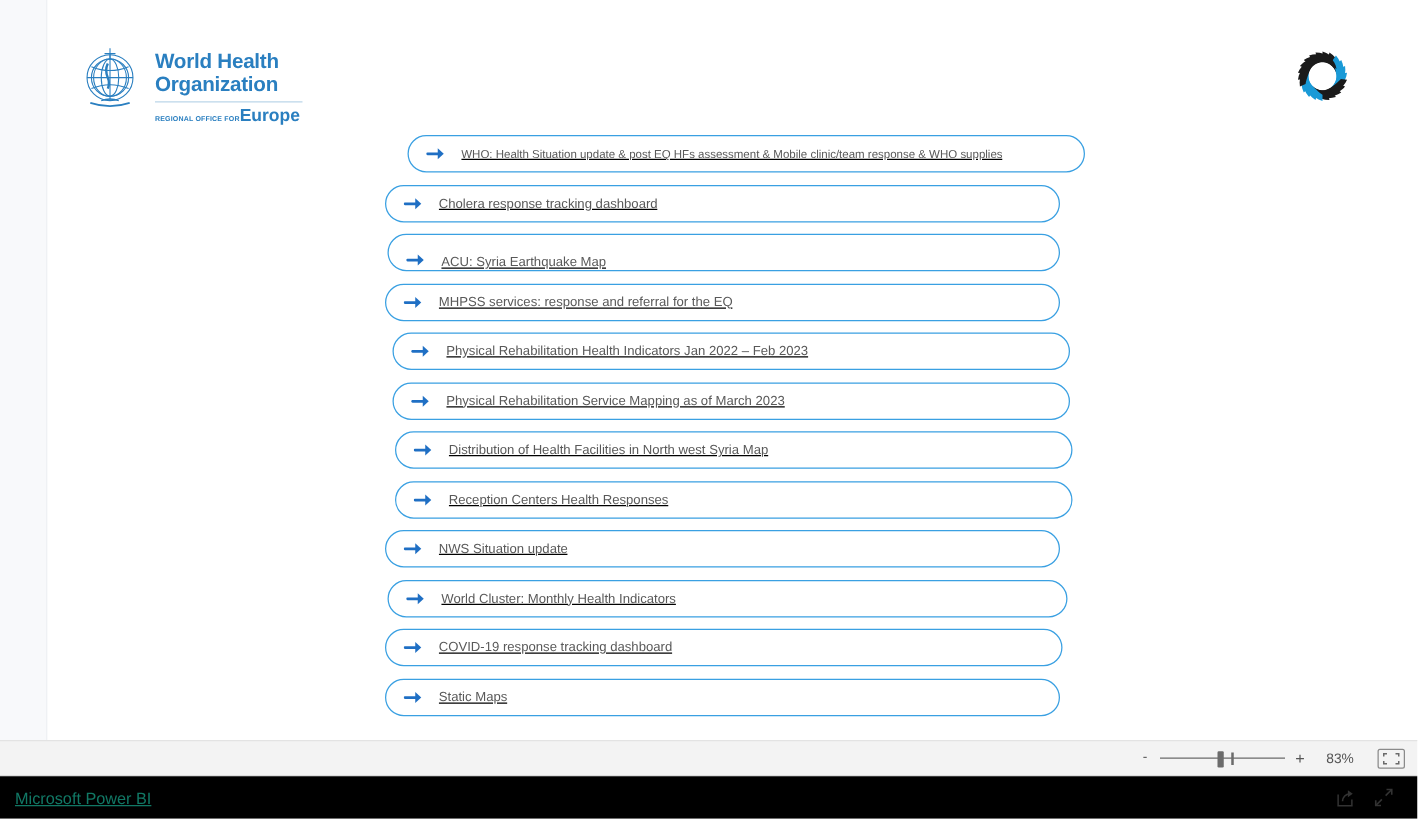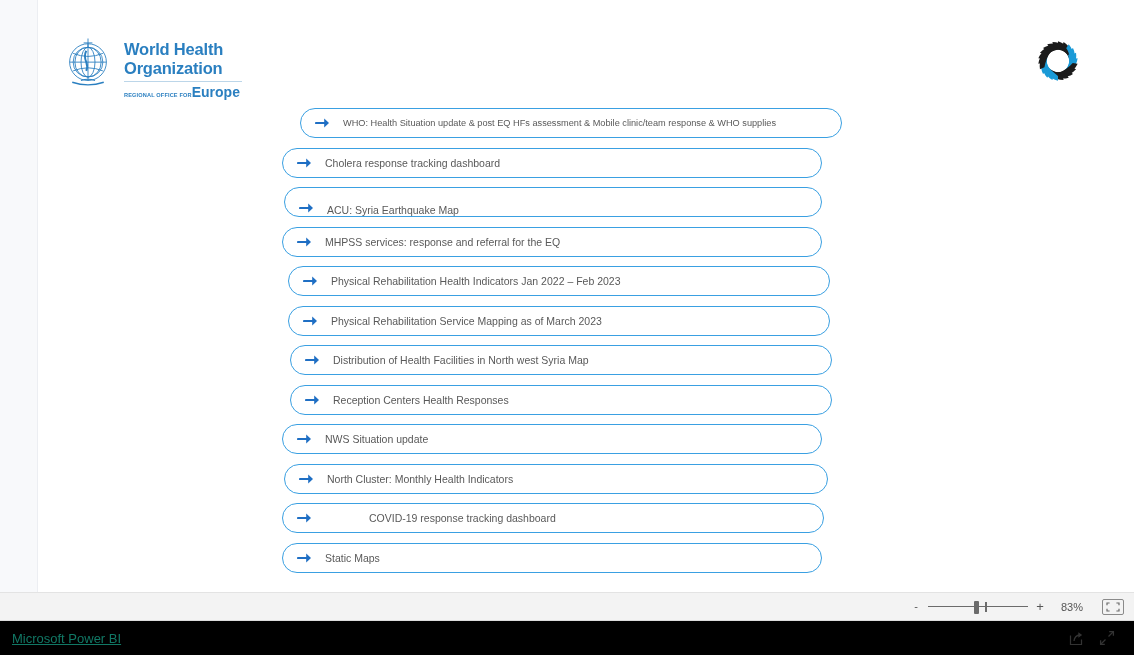--- a/index.html
+++ b/index.html
@@ -59,7 +59,7 @@
   .hc-l3 { color: #4d4d4d; font-size: 8px; font-weight: bold; letter-spacing: 1.1px; margin-top: 2px; }
 
   
-  .link-list { position: absolute; left: 244px; top: 108px; width: 560px; }
+  .link-list { position: absolute; left: 270px; top: 108px; width: 560px; text-decoration: underline; }
   .link-item {
     position: relative;
     height: 30px;

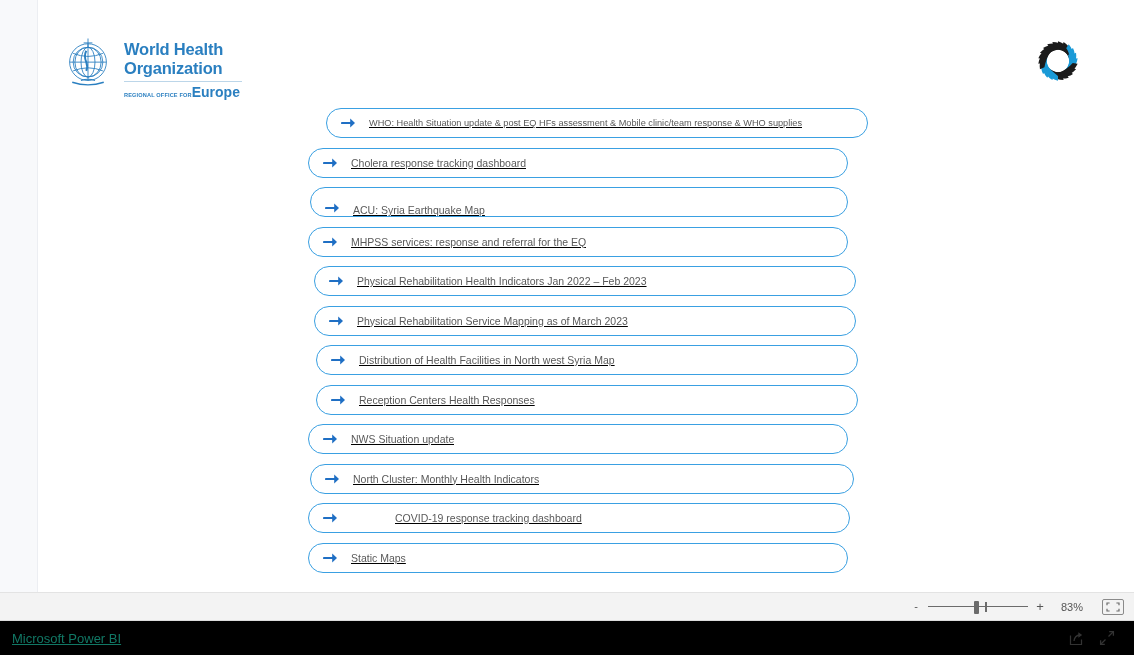--- a/index.html
+++ b/index.html
@@ -289,7 +289,7 @@
               <path d="M9.2 2.6 L14 7 L9.2 11.4 Z" fill="#1f6fc4"></path>
             </svg>
           </span>
-          <span class="link-label" style="font-size: 10.5px;">North Cluster: Monthly Health Indicators</span>
+          <span class="link-label" style="font-size: 10.5px;">World Cluster: Monthly Health Indicators</span>
         </div>
         <div class="link-item" style="margin-left: 0px; width: 542px; gap: 44px;">
           <span class="link-arrow">

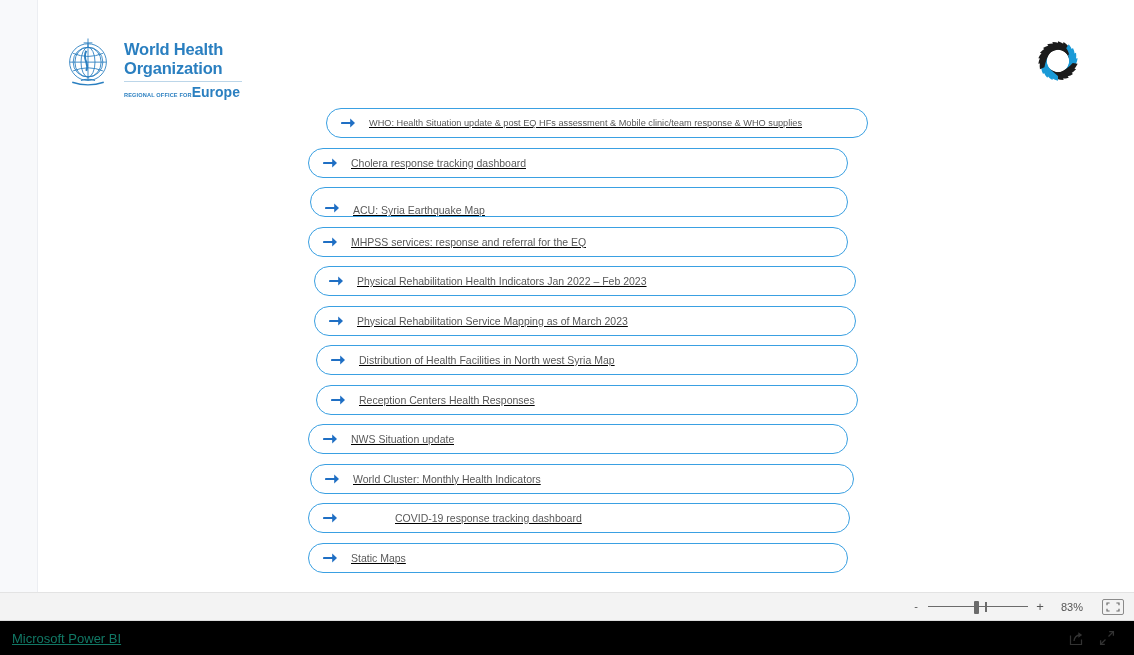--- a/index.html
+++ b/index.html
@@ -291,7 +291,7 @@
           </span>
           <span class="link-label" style="font-size: 10.5px;">World Cluster: Monthly Health Indicators</span>
         </div>
-        <div class="link-item" style="margin-left: 0px; width: 542px; gap: 44px;">
+        <div class="link-item" style="margin-left: 0px; width: 542px;">
           <span class="link-arrow">
             <svg width="16" height="14" viewBox="0 0 16 14">
               <path d="M1 7 H11.5" stroke="#1f6fc4" stroke-width="2.2" stroke-linecap="round"></path>

